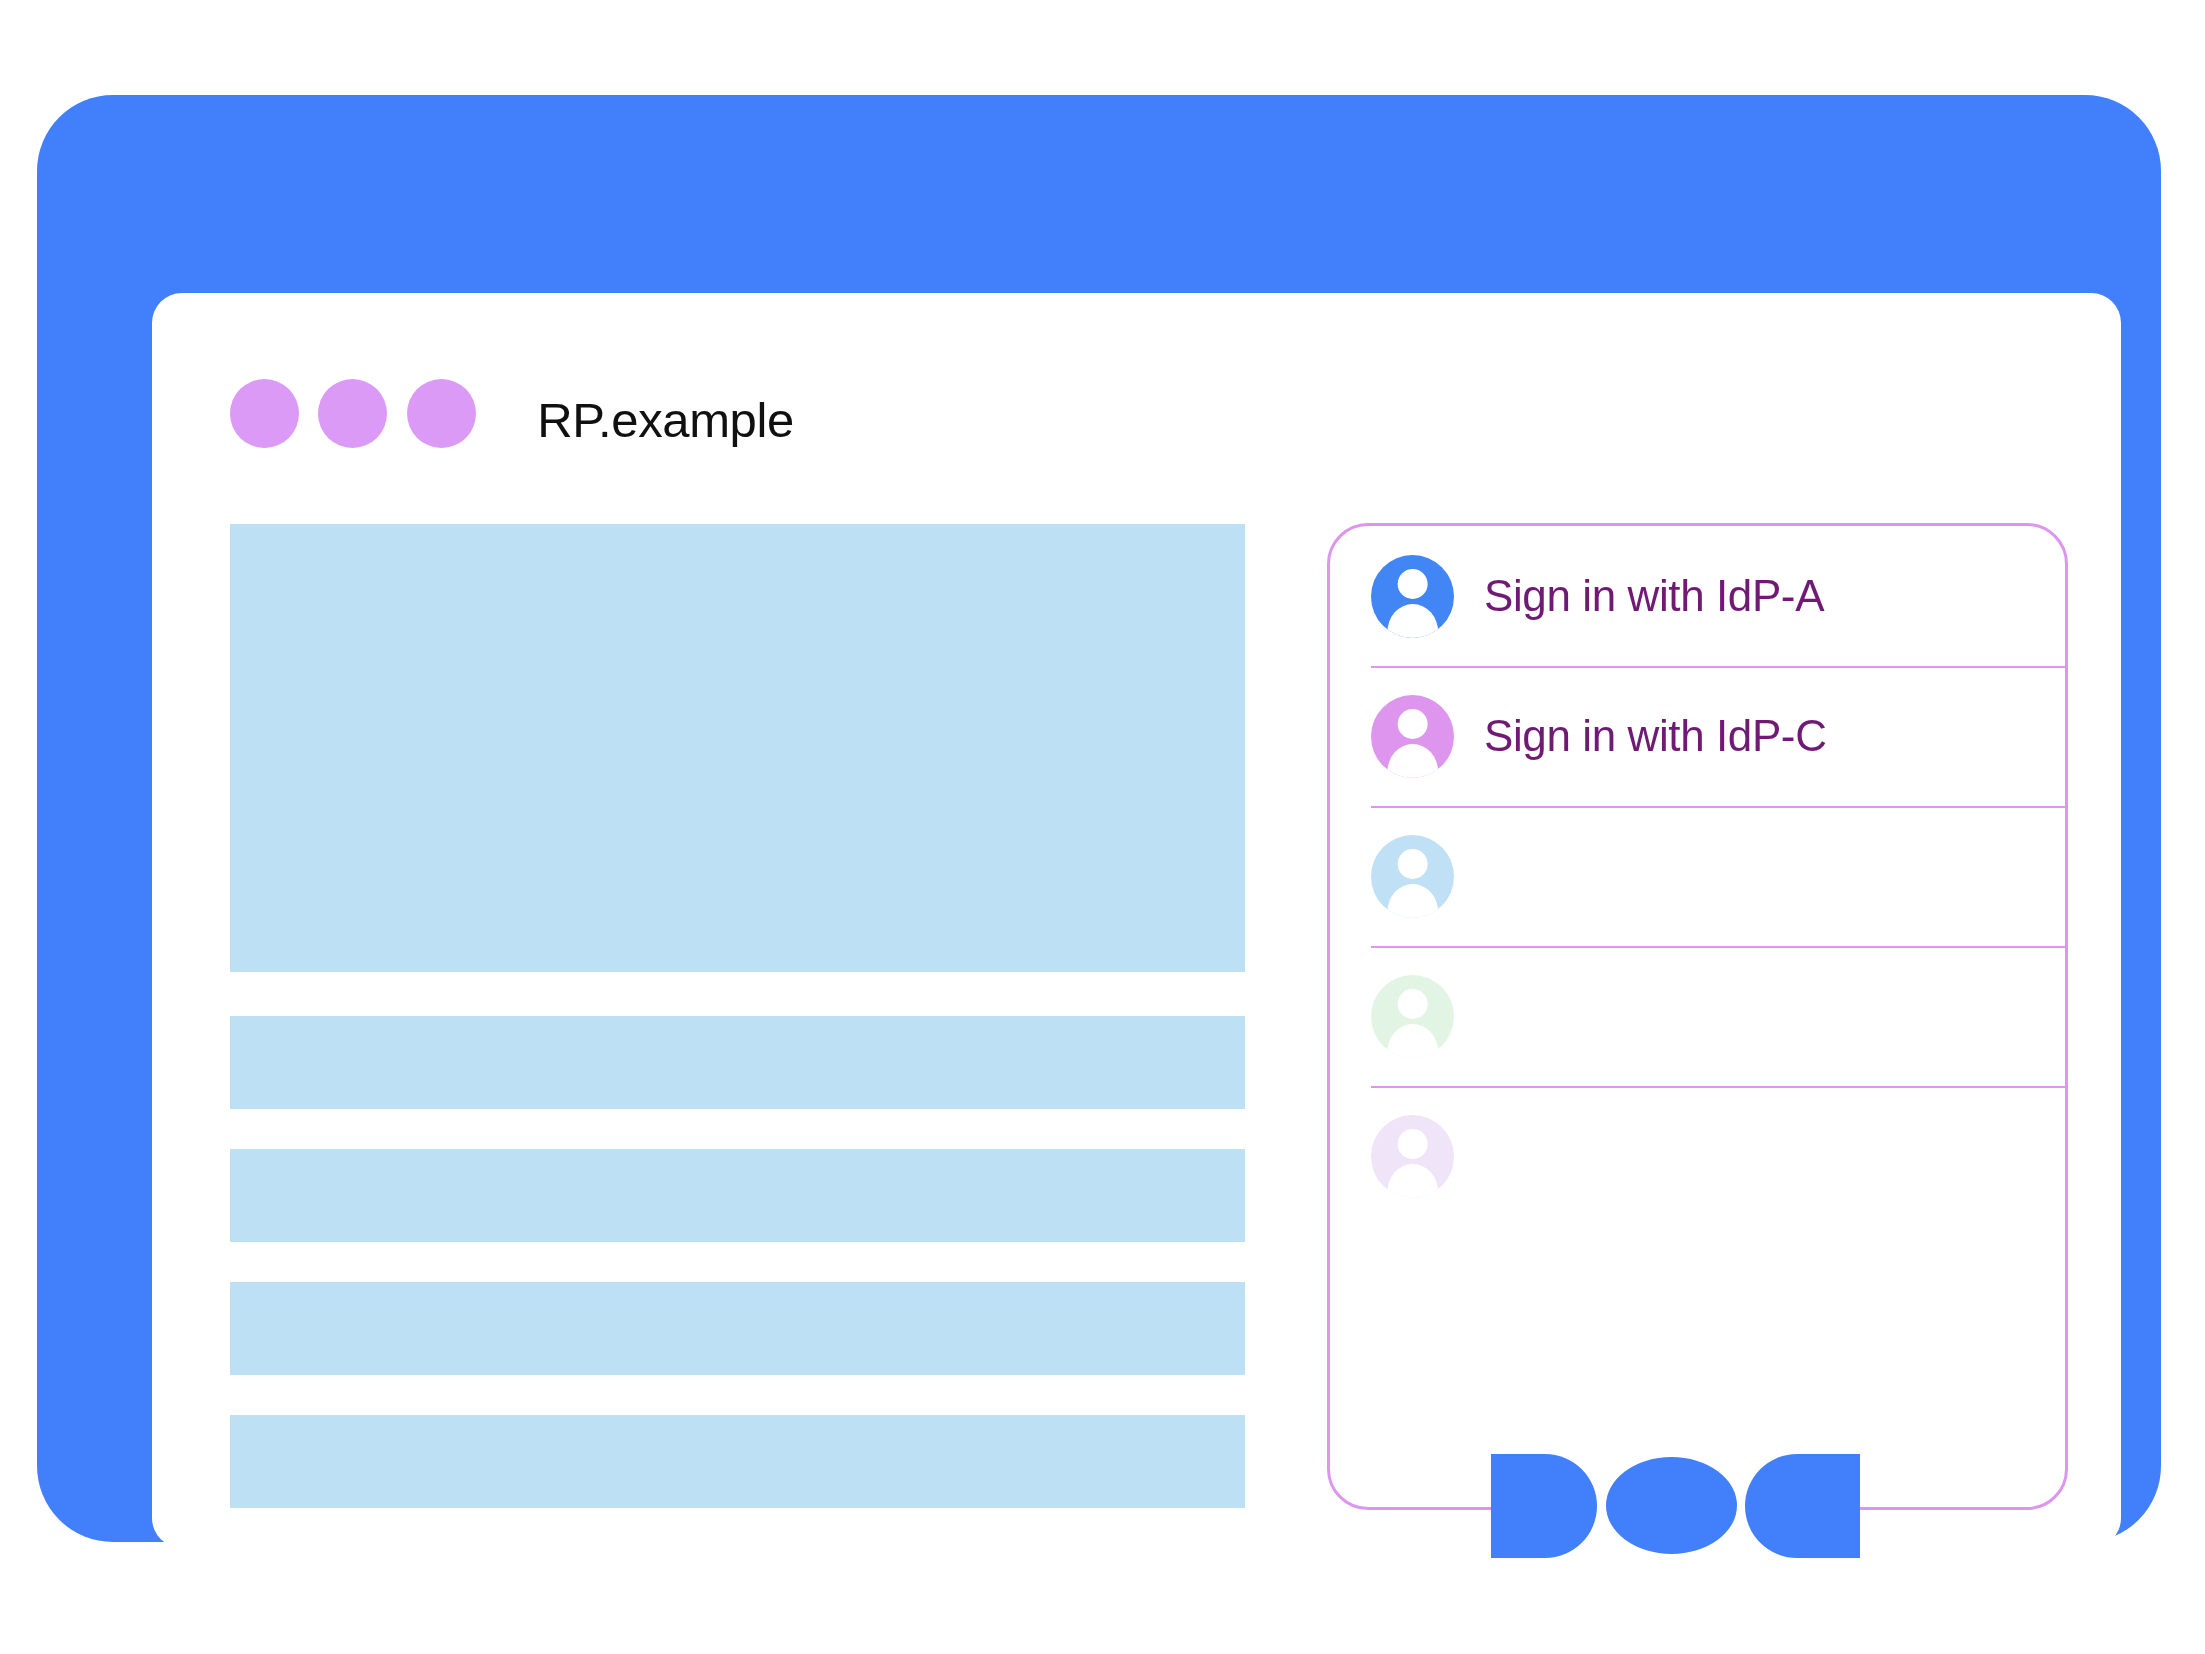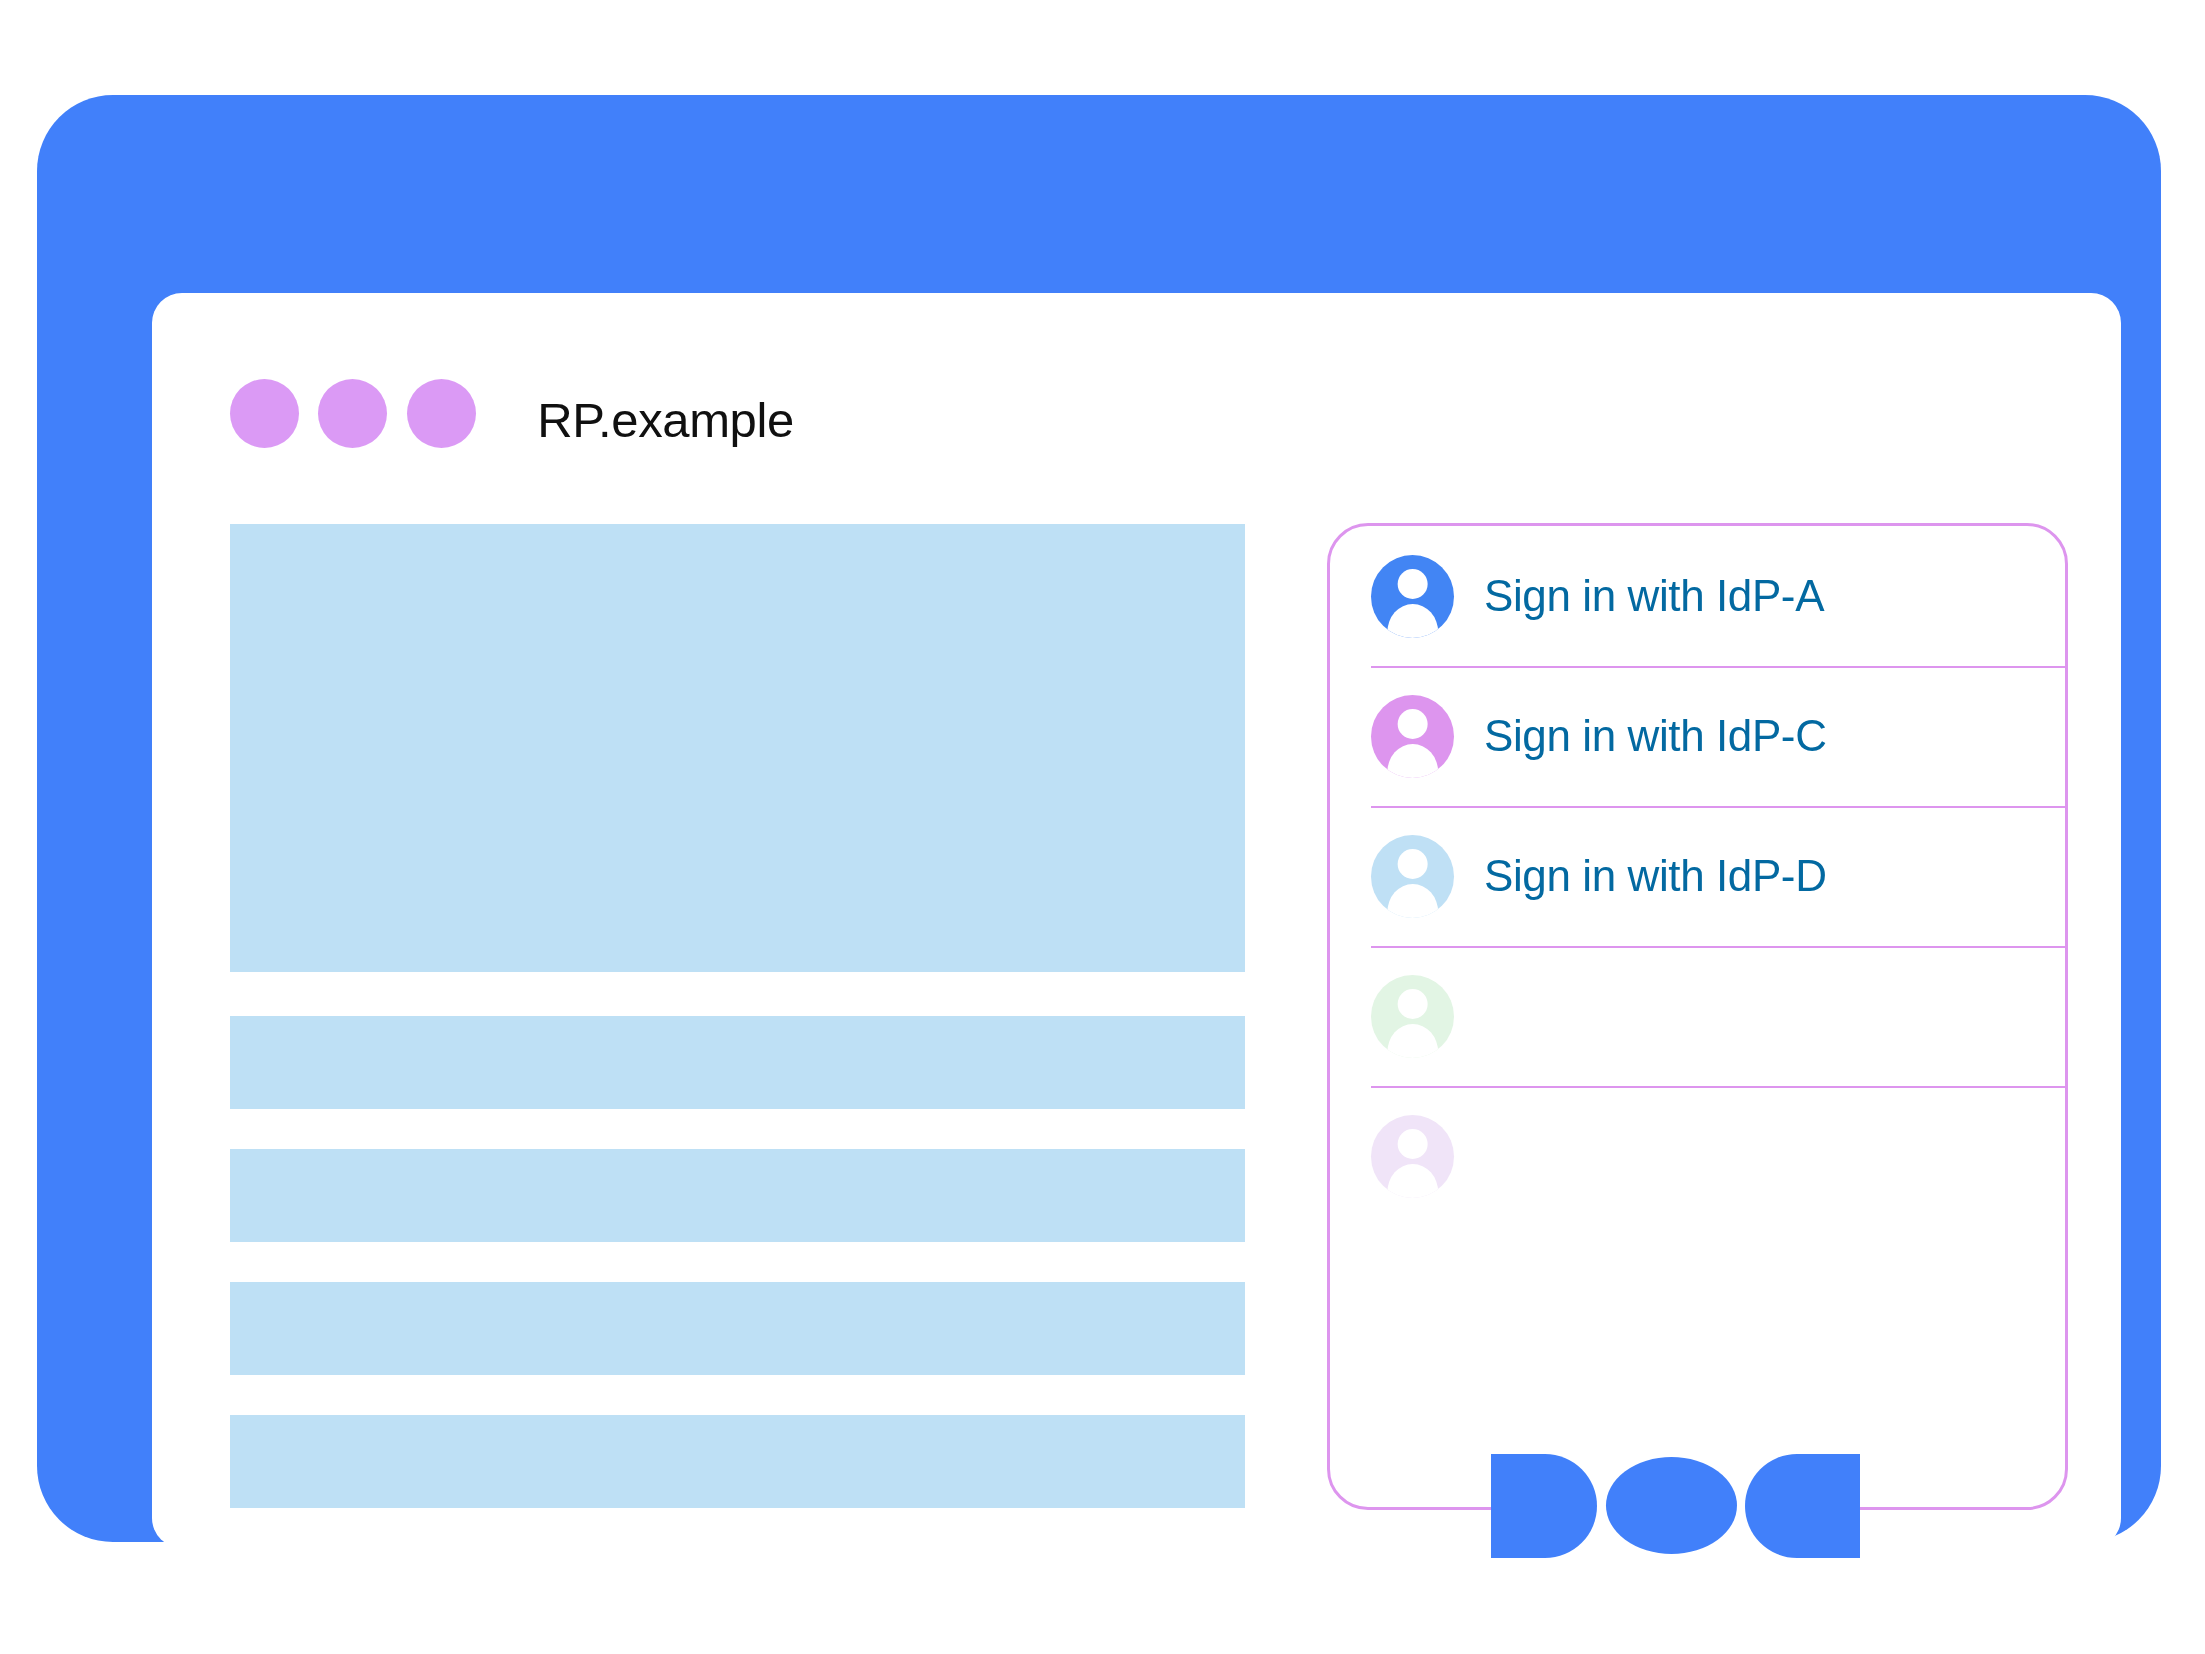--- a/index.html
+++ b/index.html
@@ -178,7 +178,7 @@
   .account-label {
     margin-left: 30px;
     font-size: 44px;
-    color: #0369a1;
+    color: #701a75;
     letter-spacing: -0.4px;
     white-space: nowrap;
   }

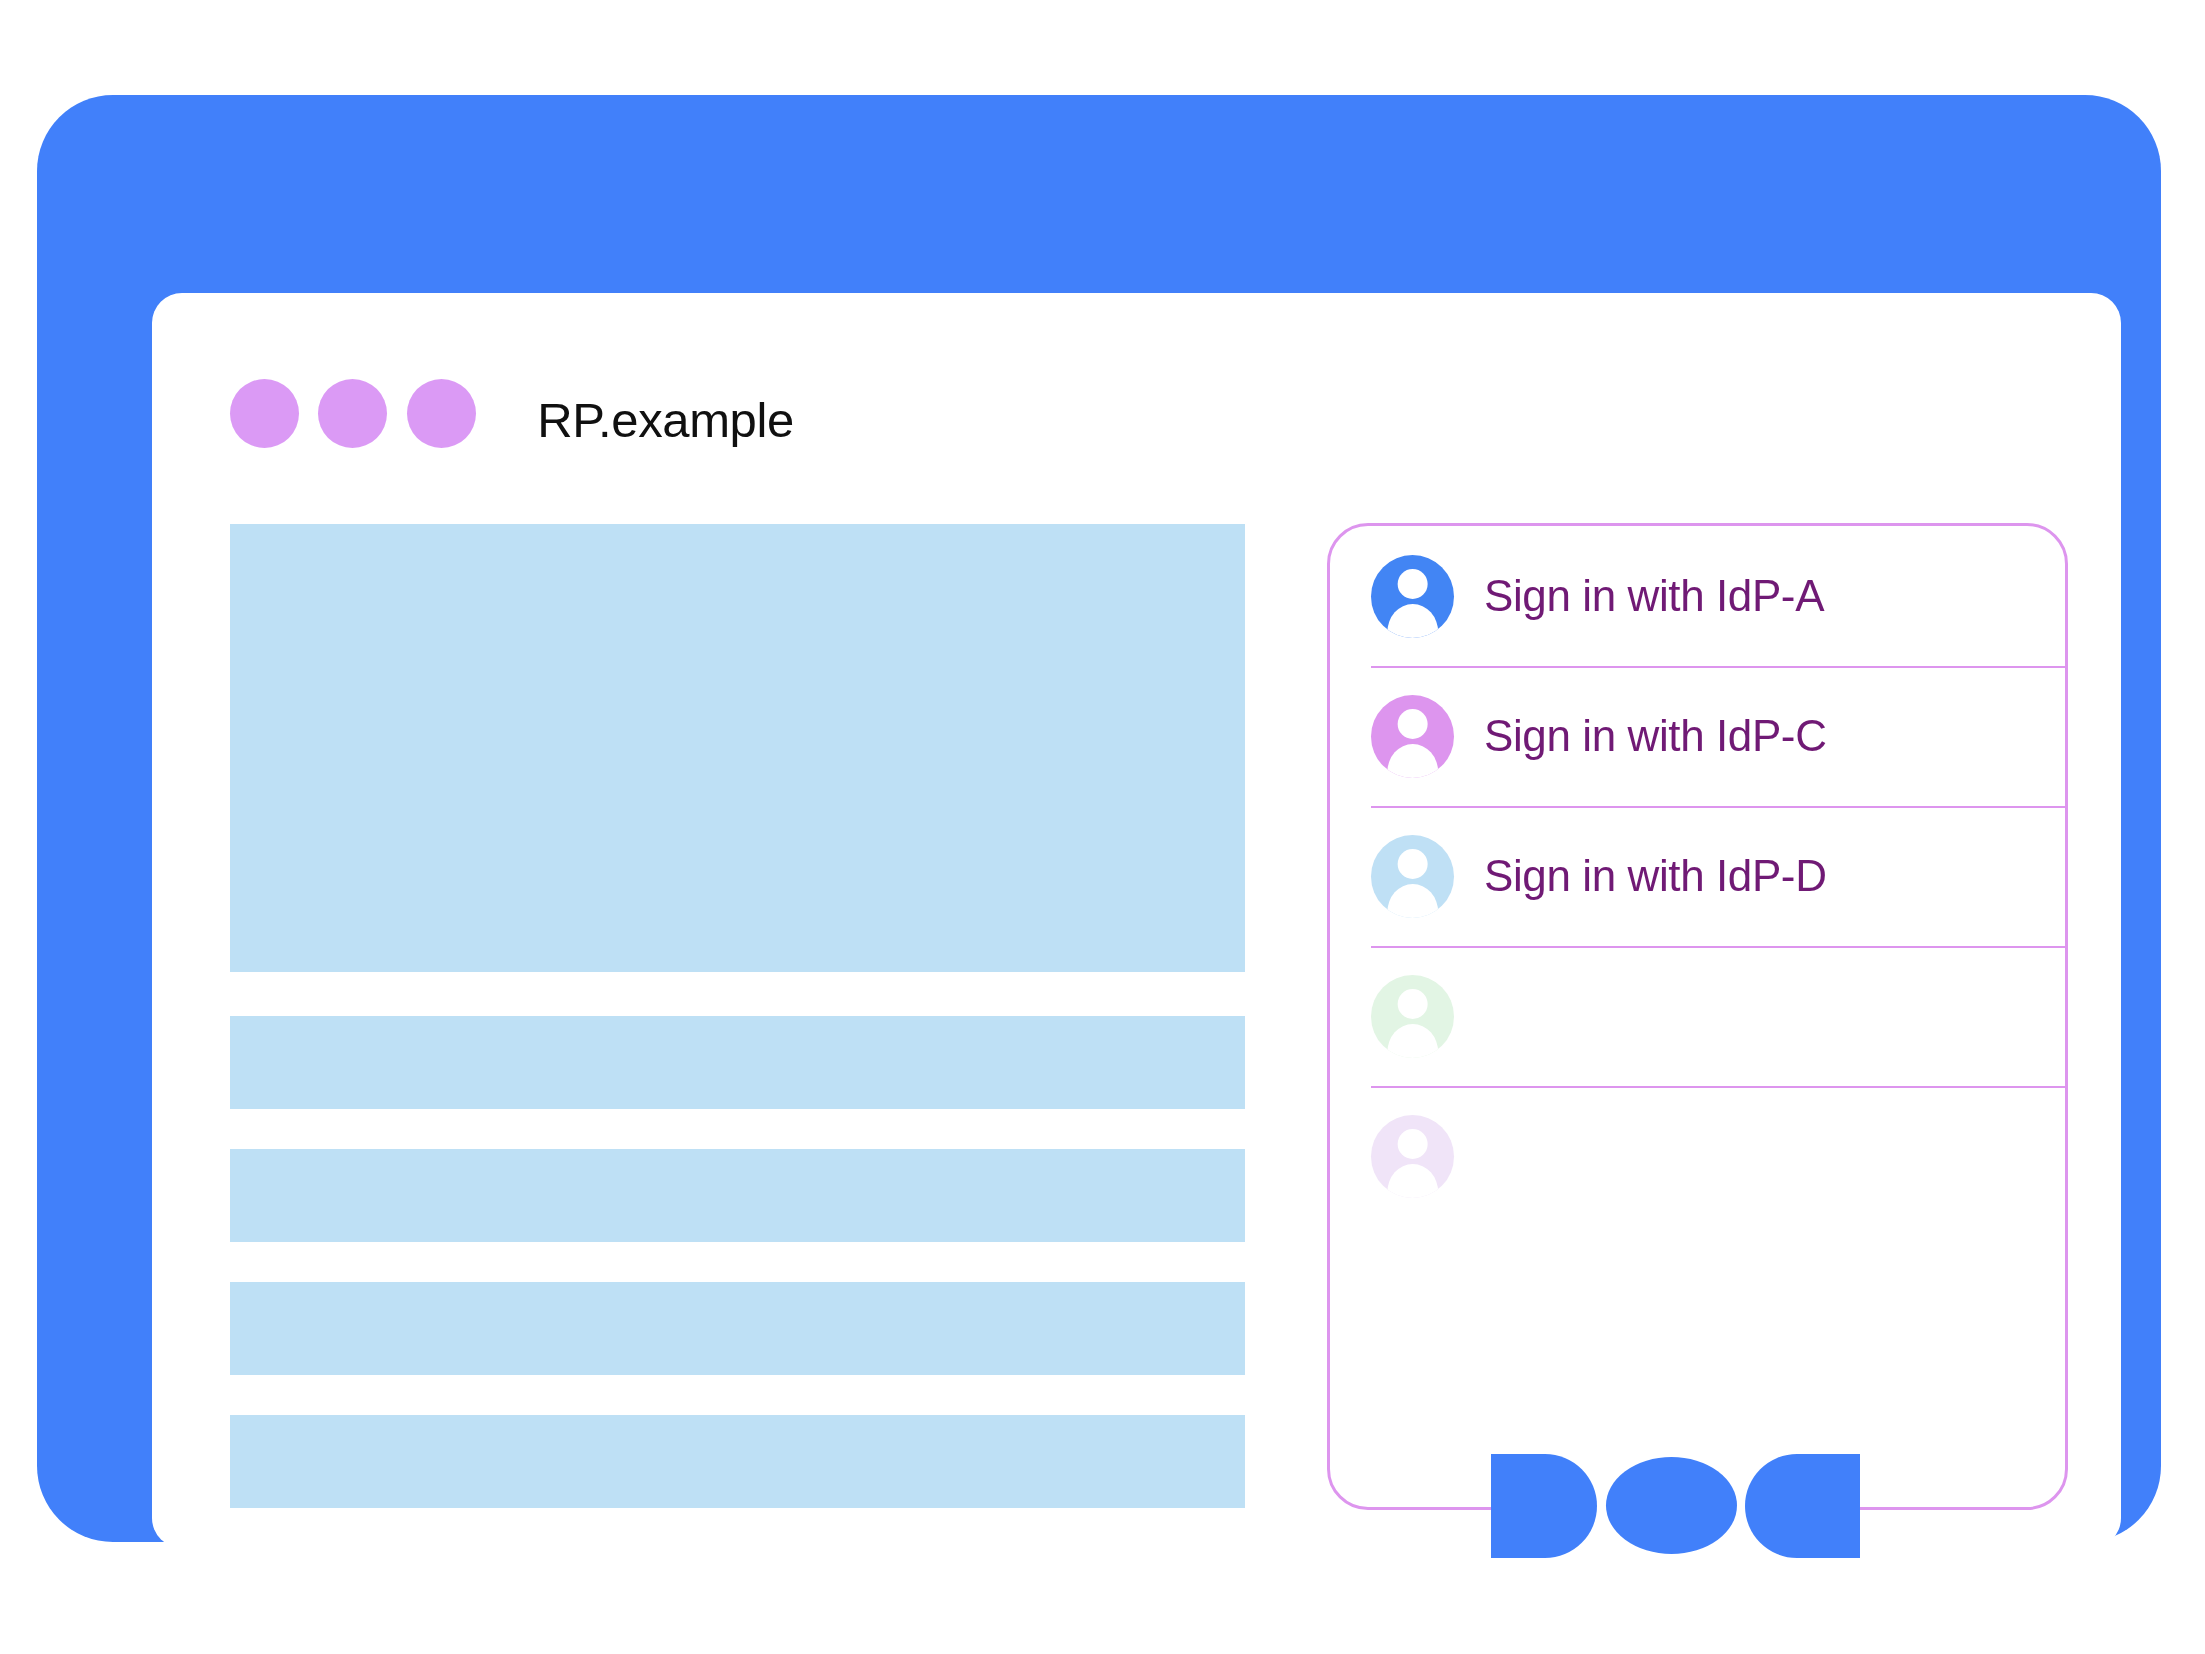--- a/index.html
+++ b/index.html
@@ -229,7 +229,6 @@
           <div class="head"></div>
             <div class="body"></div>
         </div>
-        <div class="account-label">Sign in with IdP-D</div>
       </div>
 
       <div class="account-row">

